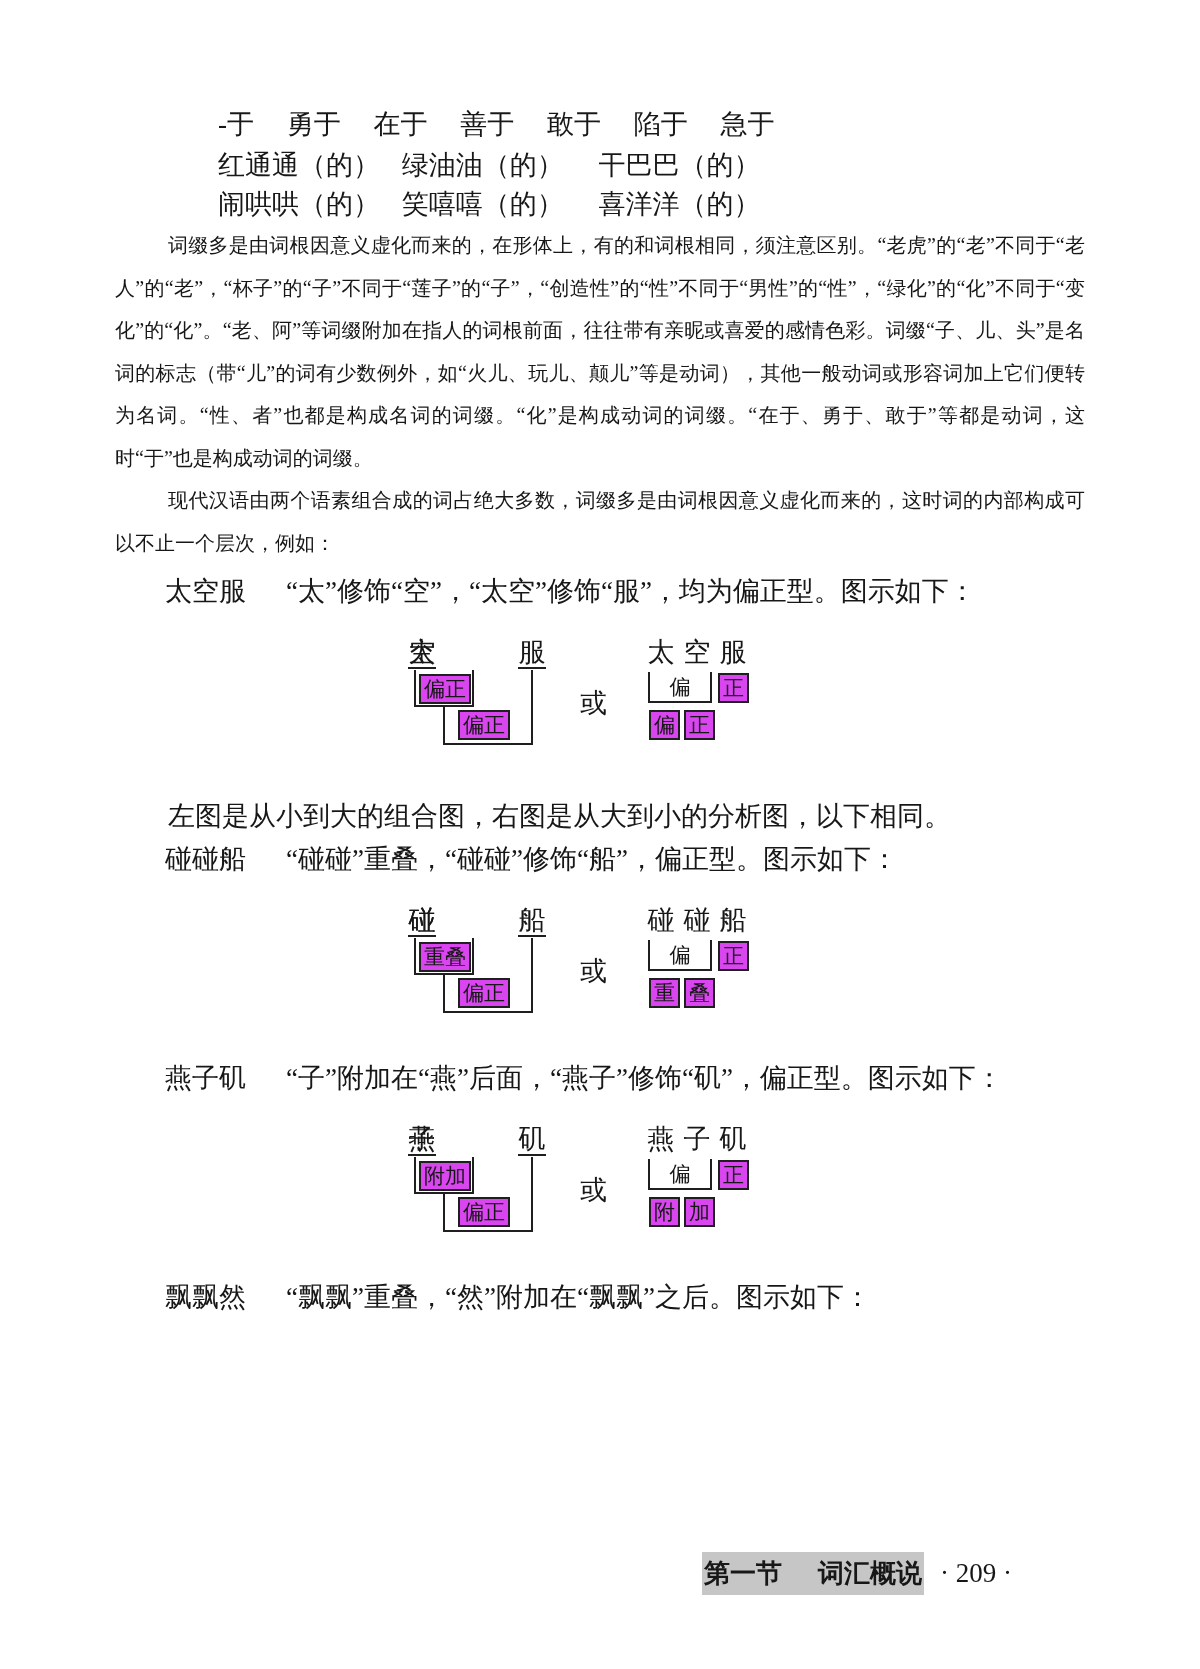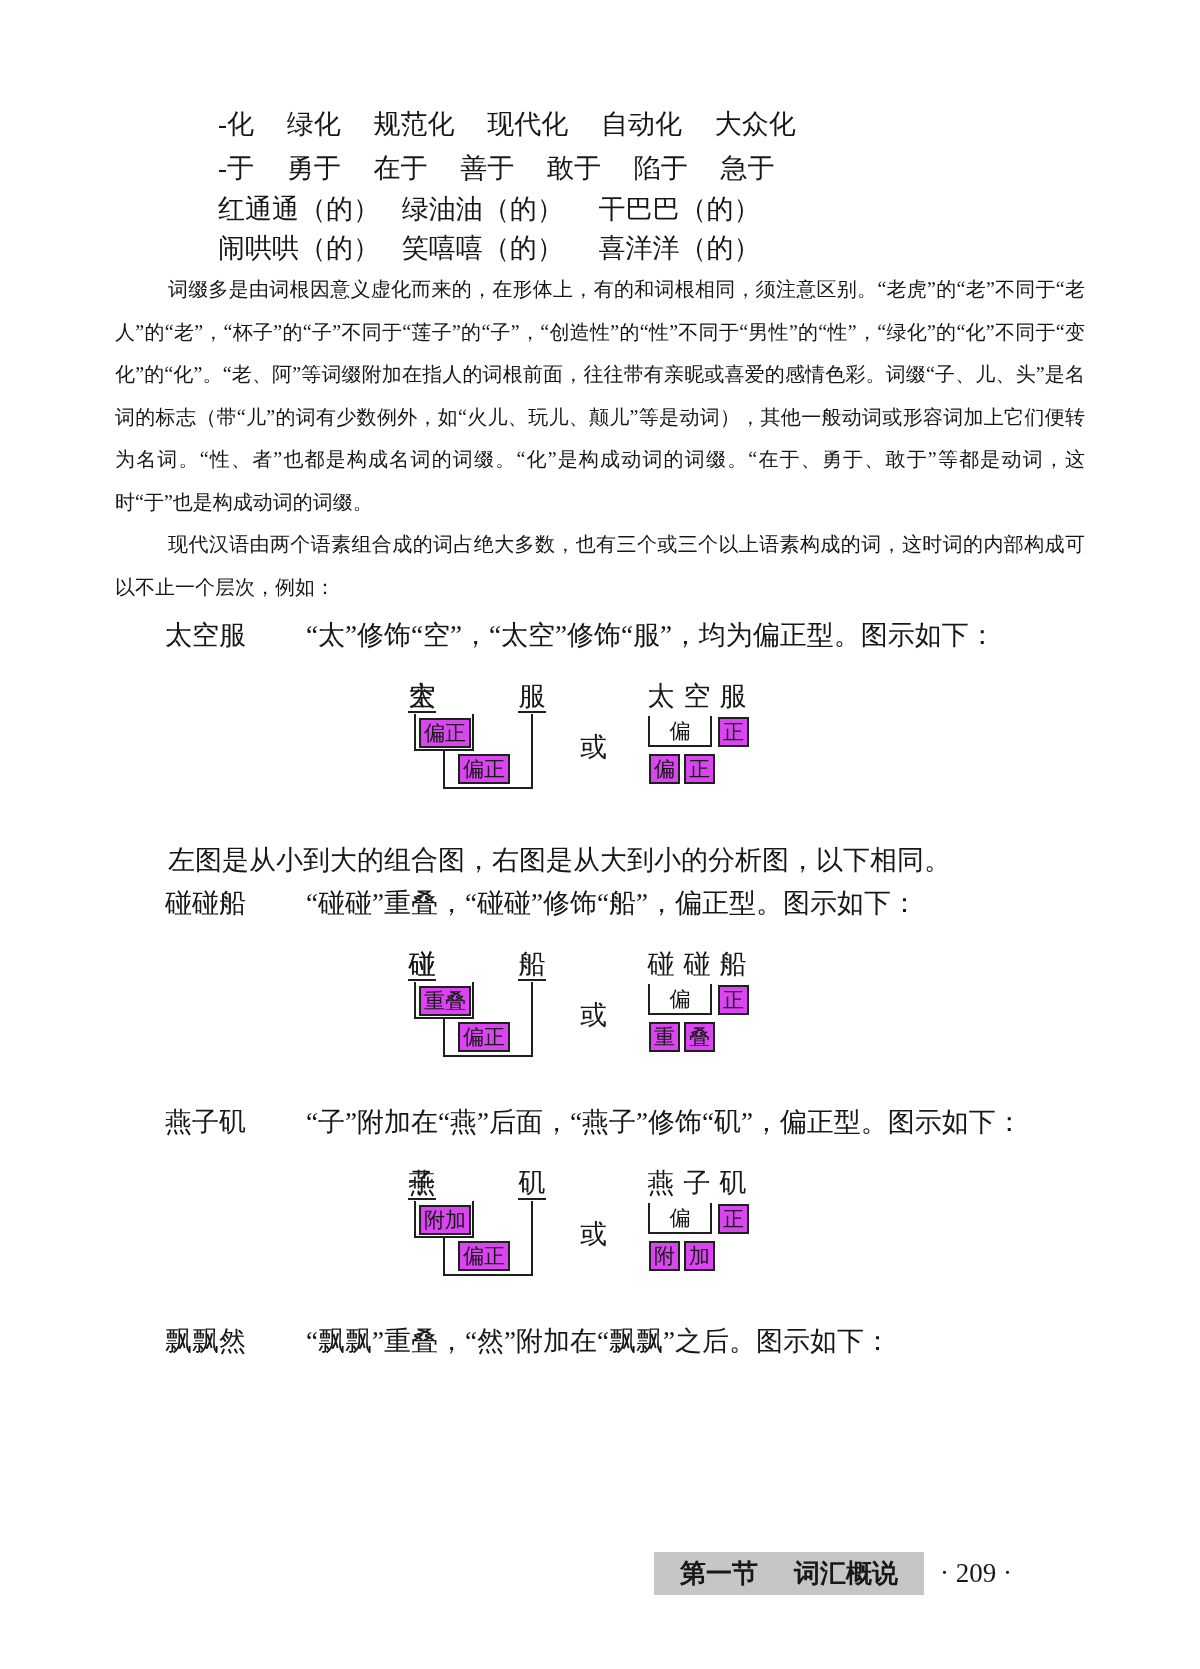--- a/index.html
+++ b/index.html
@@ -102,14 +102,6 @@
   <div class="content">
 
     <div class="suffix-row">
-      <span class="w">-化</span>
-      <span class="w">绿化</span>
-      <span class="w">规范化</span>
-      <span class="w">现代化</span>
-      <span class="w">自动化</span>
-      <span class="w">大众化</span>
-    </div>
-    <div class="suffix-row">
       <span class="w">-于</span>
       <span class="w">勇于</span>
       <span class="w">在于</span>

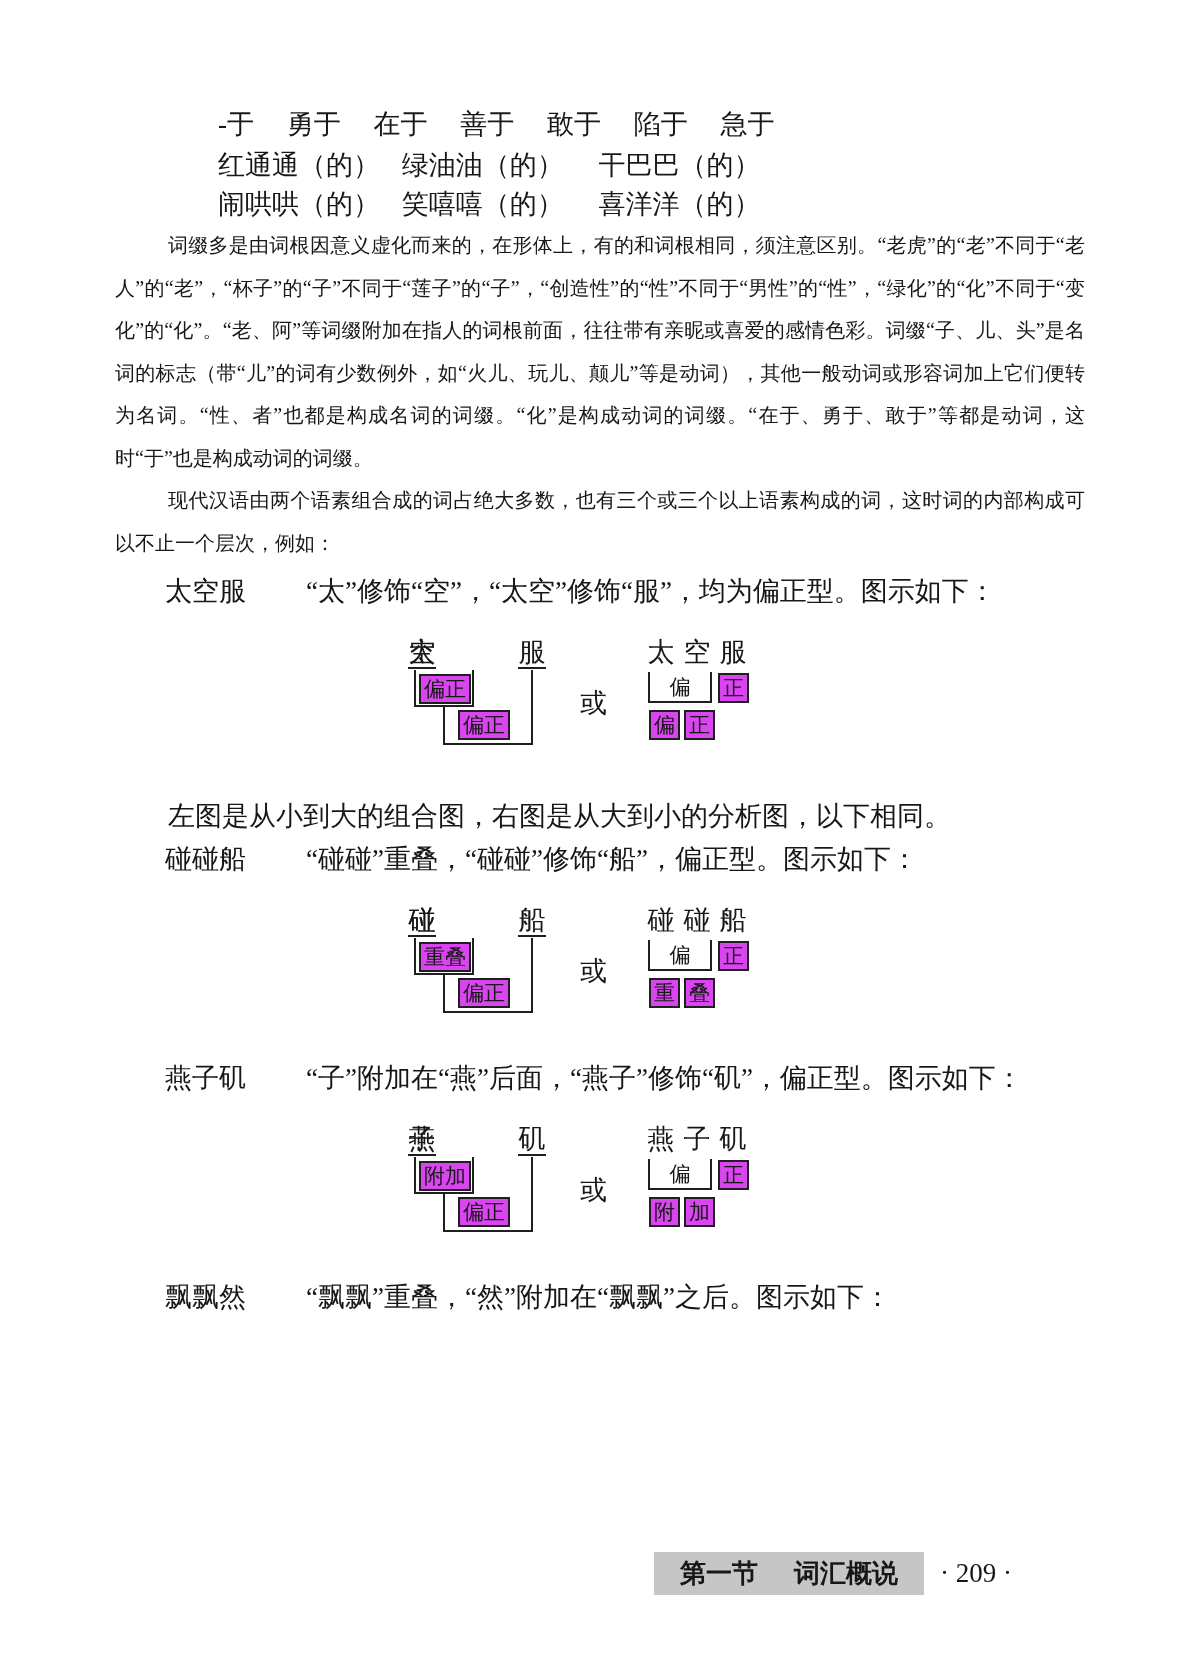--- a/index.html
+++ b/index.html
@@ -124,7 +124,7 @@
     </div>
 
     <p class="para">词缀多是由词根因意义虚化而来的，在形体上，有的和词根相同，须注意区别。“老虎”的“老”不同于“老人”的“老”，“杯子”的“子”不同于“莲子”的“子”，“创造性”的“性”不同于“男性”的“性”，“绿化”的“化”不同于“变化”的“化”。“老、阿”等词缀附加在指人的词根前面，往往带有亲昵或喜爱的感情色彩。词缀“子、儿、头”是名词的标志（带“儿”的词有少数例外，如“火儿、玩儿、颠儿”等是动词），其他一般动词或形容词加上它们便转为名词。“性、者”也都是构成名词的词缀。“化”是构成动词的词缀。“在于、勇于、敢于”等都是动词，这时“于”也是构成动词的词缀。</p>
-    <p class="para">现代汉语由两个语素组合成的词占绝大多数，也有三个或三个以上语素构成的词，这时词的内部构成可以不止一个层次，例如：</p>
+    <p class="para">现代汉语由两个语素组合成的词占绝大多数，词缀多是由词根因意义虚化而来的，这时词的内部构成可以不止一个层次，例如：</p>
 
     <p class="entry mt-first-entry">
       <span class="headword">太空服</span><span>“太”修饰“空”，“太空”修饰“服”，均为偏正型。图示如下：</span>

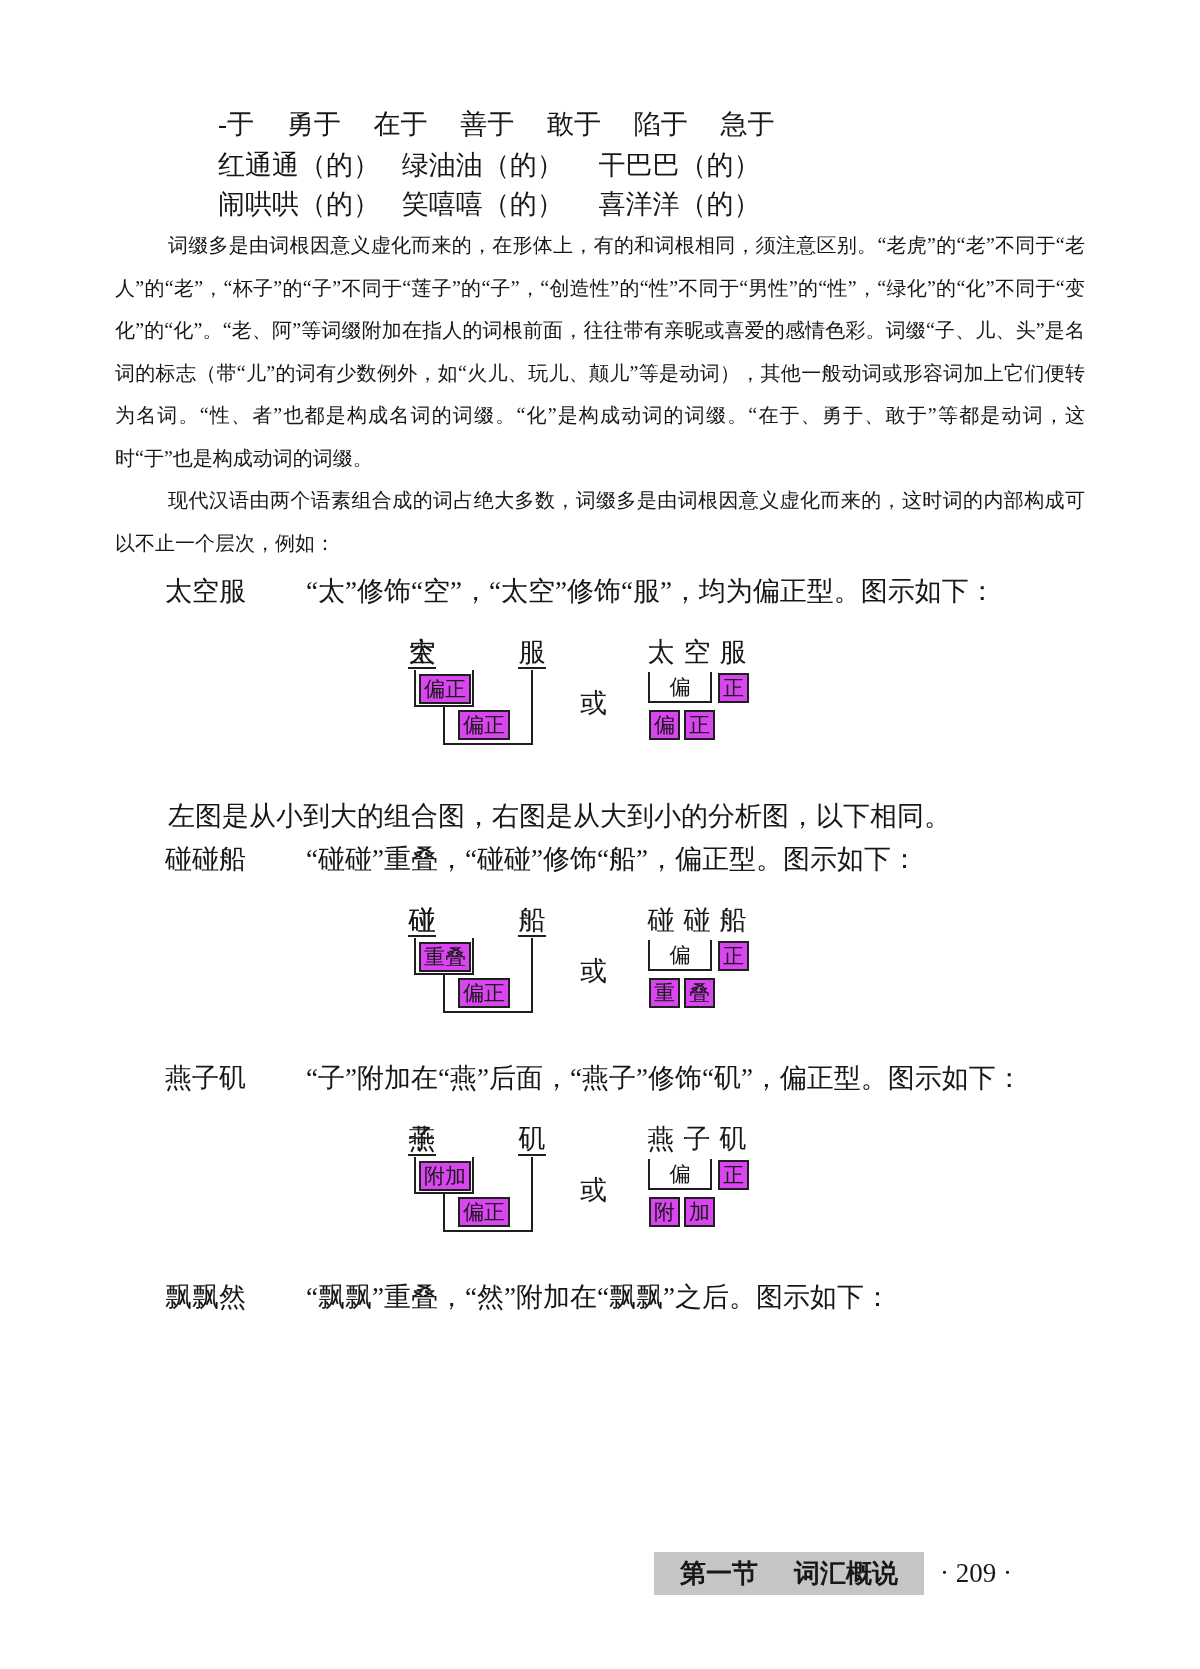--- a/index.html
+++ b/index.html
@@ -33,7 +33,7 @@
 
   
   .entry { font-size:27px; line-height:43px; padding-left:50px; margin:0; white-space:nowrap; }
-  .entry .headword { margin-right:60px; }
+  .entry .headword { margin-right:40px; }
 
   
   .dgm-row { position:relative; height:118px; margin-top:24px; }

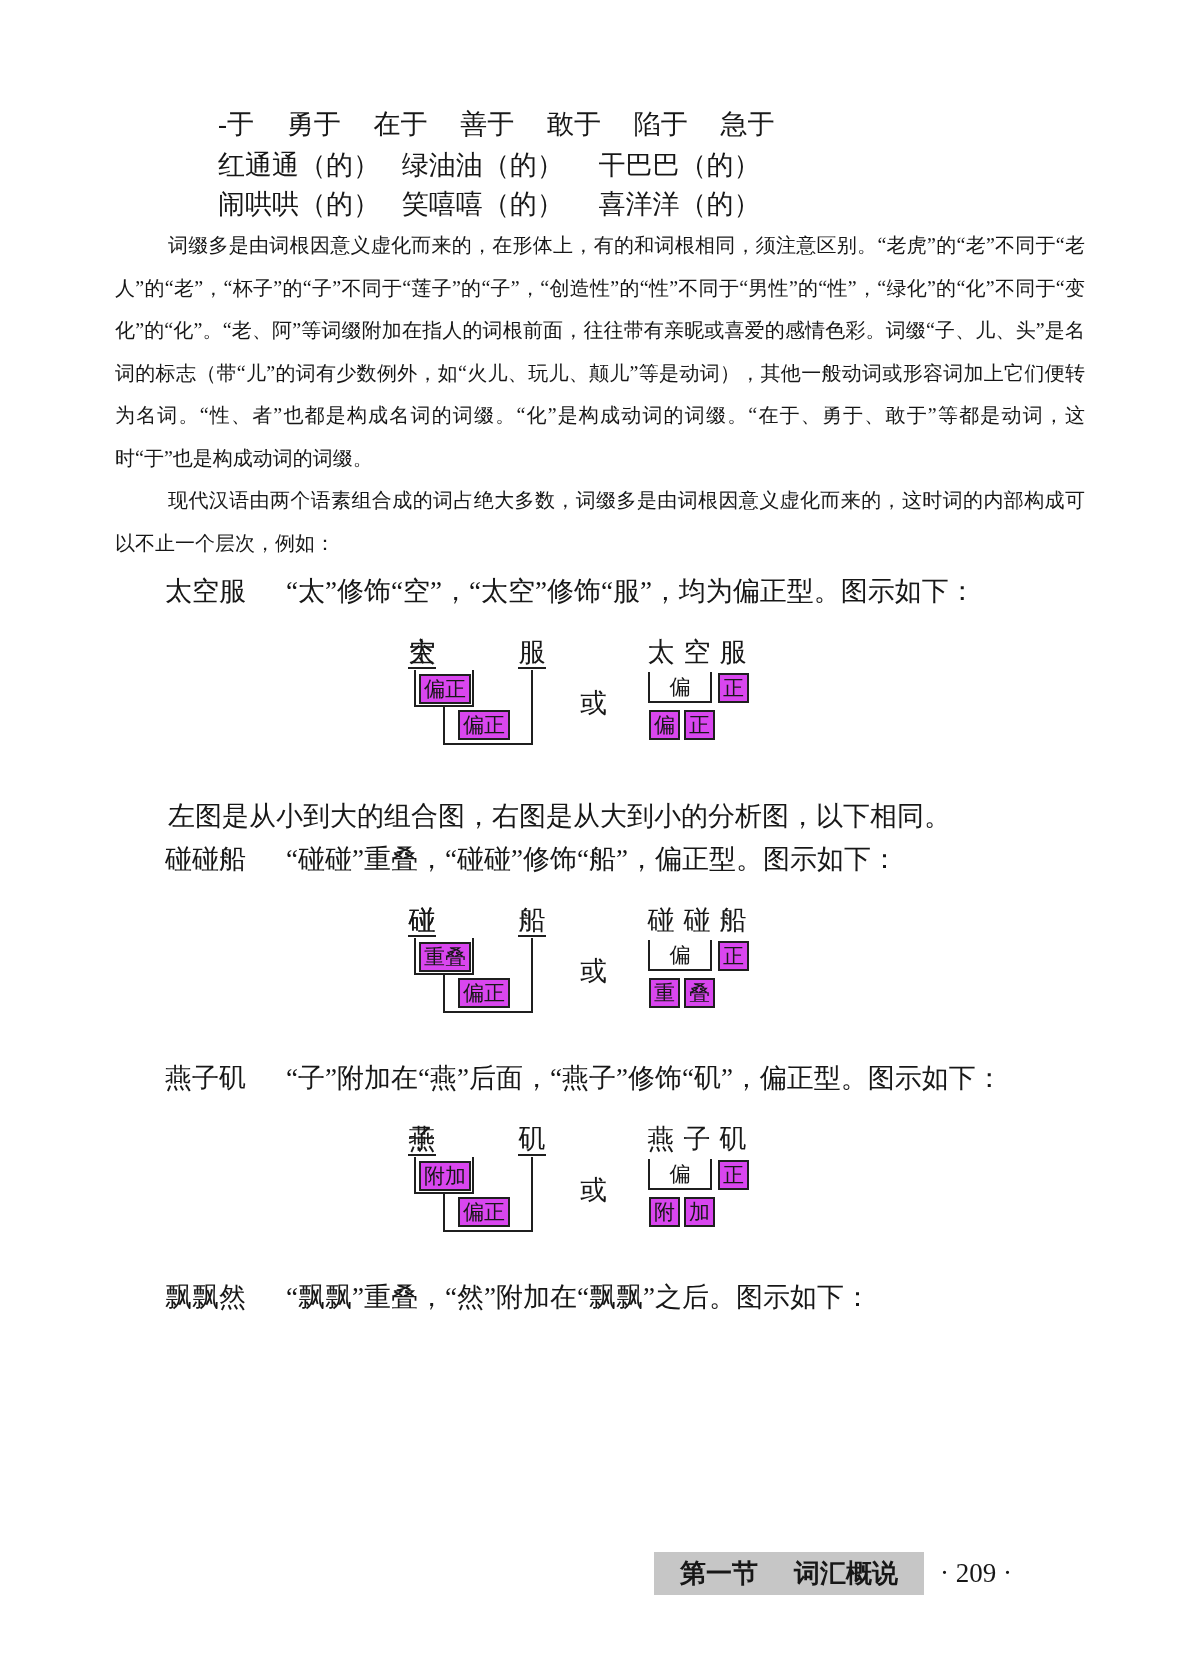--- a/index.html
+++ b/index.html
@@ -84,7 +84,7 @@
   .footer { position:absolute; left:0; top:1552px; width:1200px; }
   .footer-inner { display:flex; justify-content:flex-end; align-items:center; padding-right:188px; }
   .section-bar {
-    background:#c6c6c6; padding:4px 26px; font-size:26px; font-weight:700;
+    background:#c6c6c6; padding:4px 2px; font-size:26px; font-weight:700;
     white-space:nowrap;
   }
   .section-bar .ttl { margin-left:36px; }

